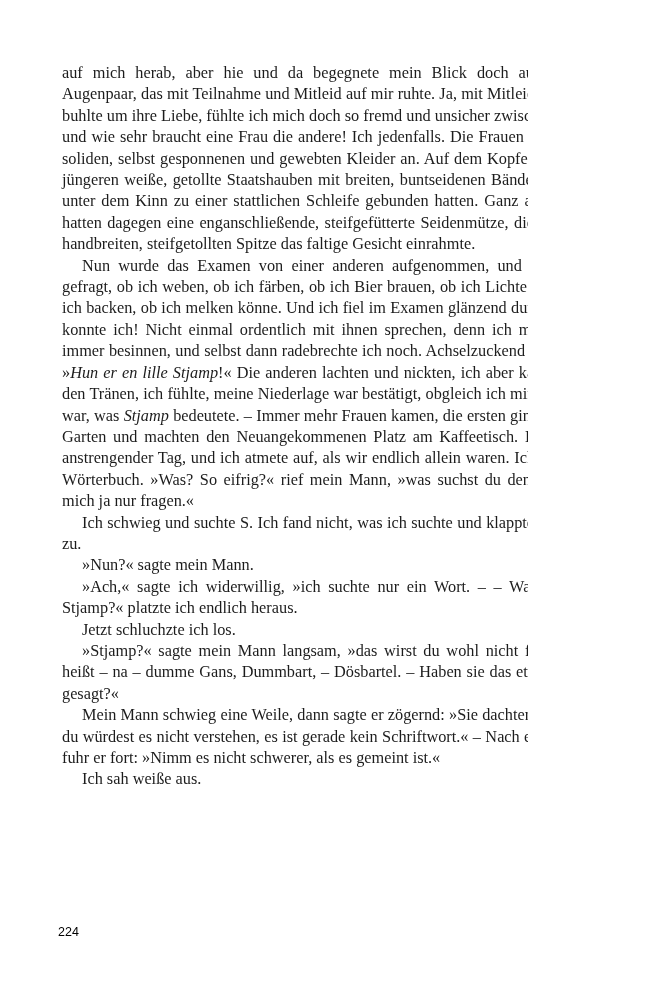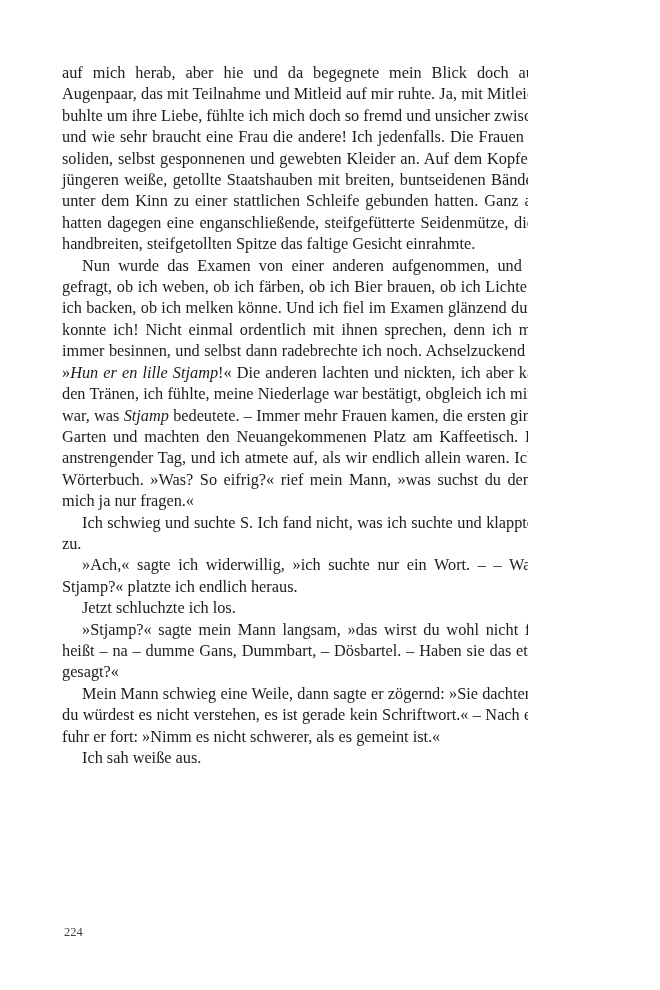--- a/index.html
+++ b/index.html
@@ -52,6 +52,7 @@
       <p class="para"><span>auf mich herab, aber hie und da begegnete mein Blick doch auch einem Augenpaar, das mit Teilnahme und Mitleid auf mir ruhte. Ja, mit Mitleid, denn ich buhlte um ihre Liebe, fühlte ich mich doch so fremd und unsicher zwischen ihnen, und wie sehr braucht eine Frau die andere! Ich jedenfalls. Die Frauen hatten ihre soliden, selbst gesponnenen und gewebten Kleider an. Auf dem Kopfe trugen die jüngeren weiße, getollte Staatshauben mit breiten, buntseidenen Bändern, die sie unter dem Kinn zu einer stattlichen Schleife gebunden hatten. Ganz alte Frauen hatten dagegen eine enganschließende, steifgefütterte Seidenmütze, die mit einer handbreiten, steifgetollten Spitze das faltige Gesicht einrahmte.</span></p>
       <p class="para indent"><span>Nun wurde das Examen von einer anderen aufgenommen, und ich wurde gefragt, ob ich weben, ob ich färben, ob ich Bier brauen, ob ich Lichte ziehen, ob ich backen, ob ich melken könne. Und ich fiel im Examen glänzend durch. Nichts konnte ich! Nicht einmal ordentlich mit ihnen sprechen, denn ich mußte mich immer besinnen, und selbst dann radebrechte ich noch. Achselzuckend sagte eine: »</span><i>Hun er en lille Stjamp</i><span>!« Die anderen lachten und nickten, ich aber kämpfte mit den Tränen, ich fühlte, meine Niederlage war bestätigt, obgleich ich mir nicht klar war, was </span><i>Stjamp</i><span> bedeutete. – Immer mehr Frauen kamen, die ersten gingen in den Garten und machten den Neuangekommenen Platz am Kaffeetisch. Es war ein anstrengender Tag, und ich atmete auf, als wir endlich allein waren. Ich holte das Wörterbuch. »Was? So eifrig?« rief mein Mann, »was suchst du denn? Kannst mich ja nur fragen.«</span></p>
       <p class="para indent"><span>Ich schwieg und suchte S. Ich fand nicht, was ich suchte und klappte das Buch zu.</span></p>
+      <p class="para indent"><span>»Nun?« sagte mein Mann.</span></p>
       <p class="para indent"><span>»Ach,« sagte ich widerwillig, »ich suchte nur ein Wort. – – Was ist denn Stjamp?« platzte ich endlich heraus.</span></p>
       <p class="para indent"><span>Jetzt schluchzte ich los.</span></p>
       <p class="para indent"><span>»Stjamp?« sagte mein Mann langsam, »das wirst du wohl nicht finden, das heißt – na – dumme Gans, Dummbart, – Dösbartel. – Haben sie das etwa von dir gesagt?«</span></p>

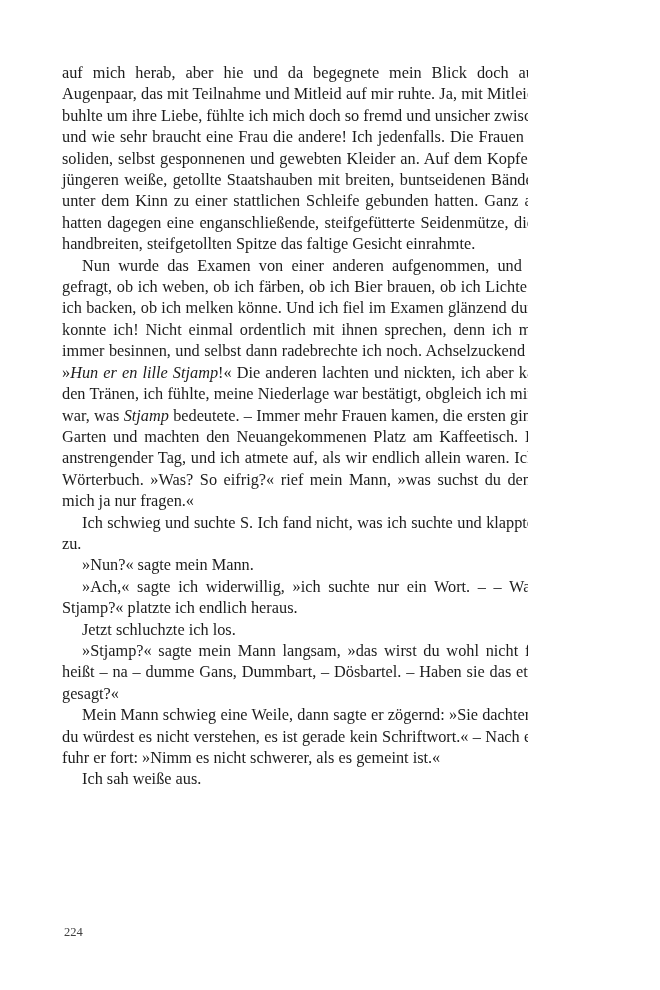--- a/index.html
+++ b/index.html
@@ -37,11 +37,11 @@
   }
   .page-number {
     position: absolute;
-    left: 64px;
+    left: 58px;
     top: 925px;
-    font-family: Liberation Serif, serif;
+    font-family: Liberation Sans, sans-serif;
     font-size: 12.5px;
-    color: #404040;
+    color: #000000;
   }
 </style>
 </head>

